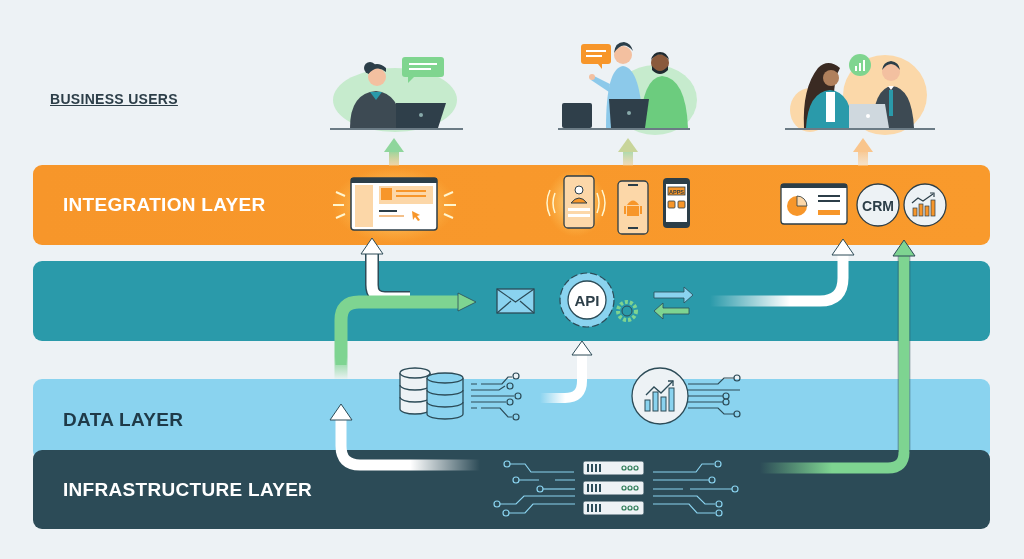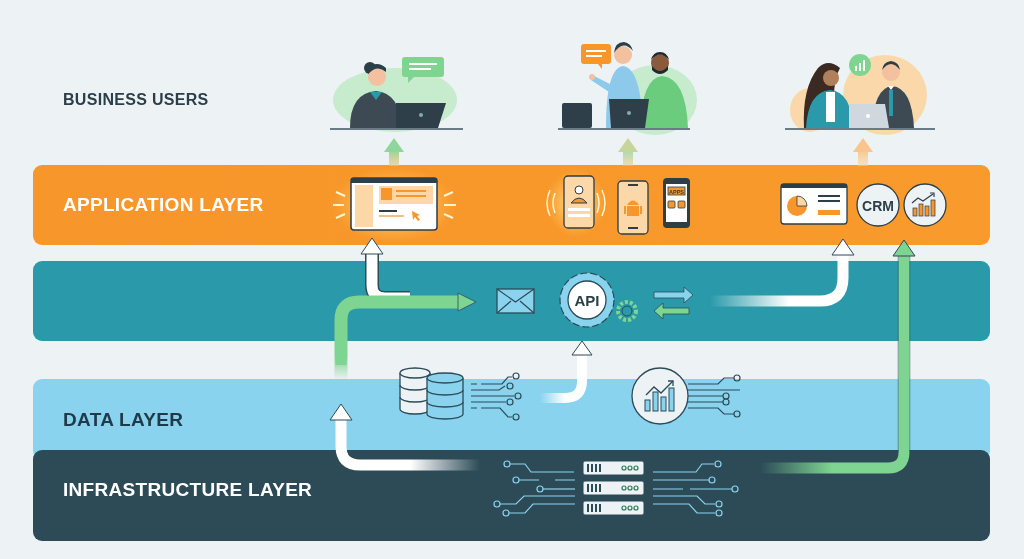--- a/index.html
+++ b/index.html
@@ -14,7 +14,7 @@
   #mid .layer-label{top:16px;color:#fff;}
   #data .layer-label{top:29px;color:#1f3a48;}
   #infra .layer-label{top:28px;color:#fff;}
-  .users-label{position:absolute;left:63px;top:91px;font-weight:bold;font-size:16px;color:#2c3e48;letter-spacing:0.3px;}
+  .users-label{position:absolute;left:50px;top:91px;font-weight:bold;font-size:14px;color:#2c3e48;letter-spacing:0.3px;text-decoration:underline;}
   svg.overlay{position:absolute;left:0;top:0;}
 </style>
 </head>

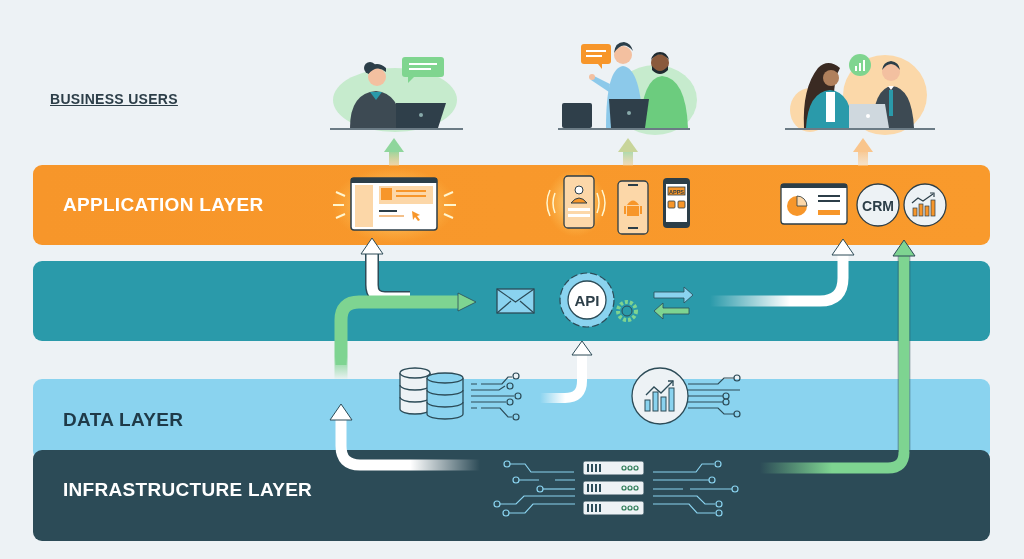--- a/index.html
+++ b/index.html
@@ -23,7 +23,7 @@
 <div class="users-label">BUSINESS USERS</div>
 
 <div class="layer" id="app">
-  <div class="layer-label">APPLICATION LAYER</div>
+  <div class="layer-label">INTEGRATION LAYER</div>
 </div>
 <div class="layer" id="mid">
   <div class="layer-label">

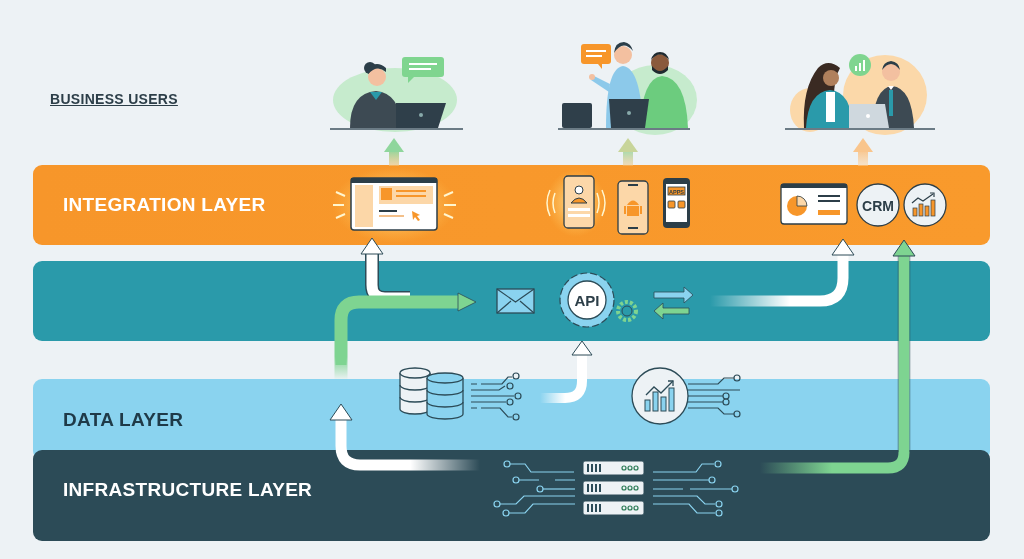--- a/index.html
+++ b/index.html
@@ -9,7 +9,7 @@
   #app{top:165px;height:80px;background:linear-gradient(90deg,#f7962a,#f99a2c);}
   #mid{top:261px;height:80px;background:#2a9aaa;}
   #data{top:355px;height:81px;background:#8ad3ef;margin-top:24px;}
-  #infra{top:450px;height:91px;background:#2c4b57;}
+  #infra{top:450px;height:79px;background:#2c4b57;}
   #app .layer-label{top:28px;color:#fff;}
   #mid .layer-label{top:16px;color:#fff;}
   #data .layer-label{top:29px;color:#1f3a48;}

